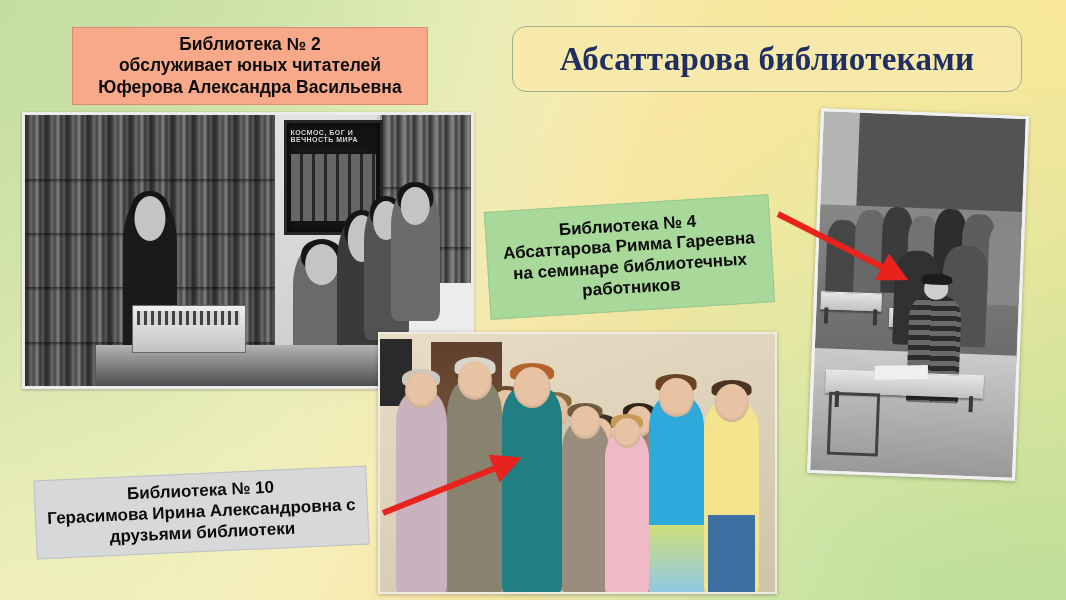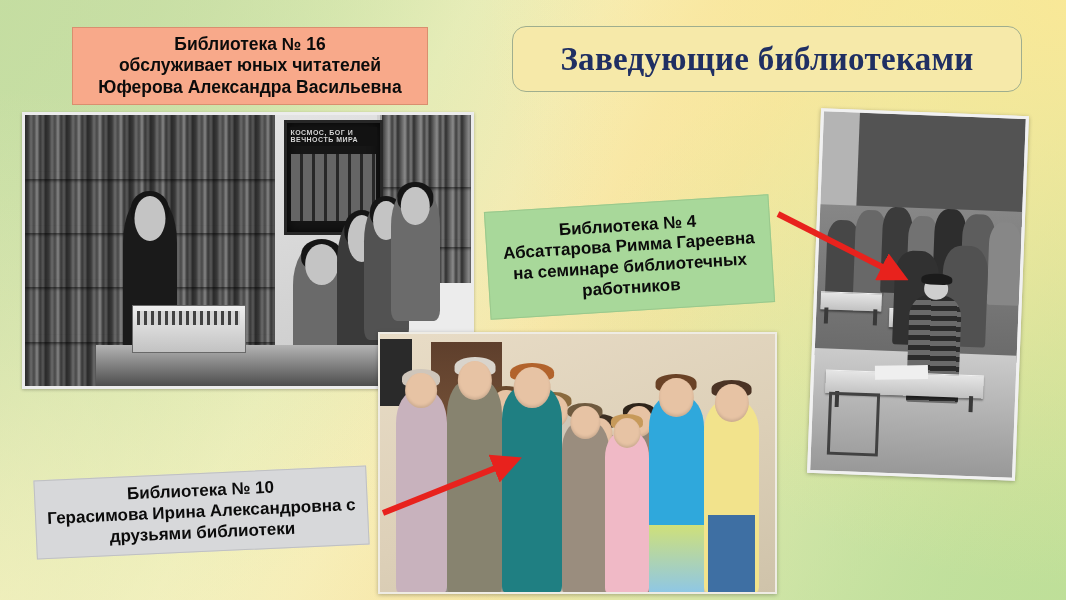--- a/index.html
+++ b/index.html
@@ -436,7 +436,7 @@
 
   <div class="caption cap-salmon">
     <div class="cap-lines">
-      <span>Библиотека № 16</span>
+      <span>Библиотека № 2</span>
       <span>обслуживает юных читателей</span>
       <span>Юферова Александра Васильевна</span>
     </div>

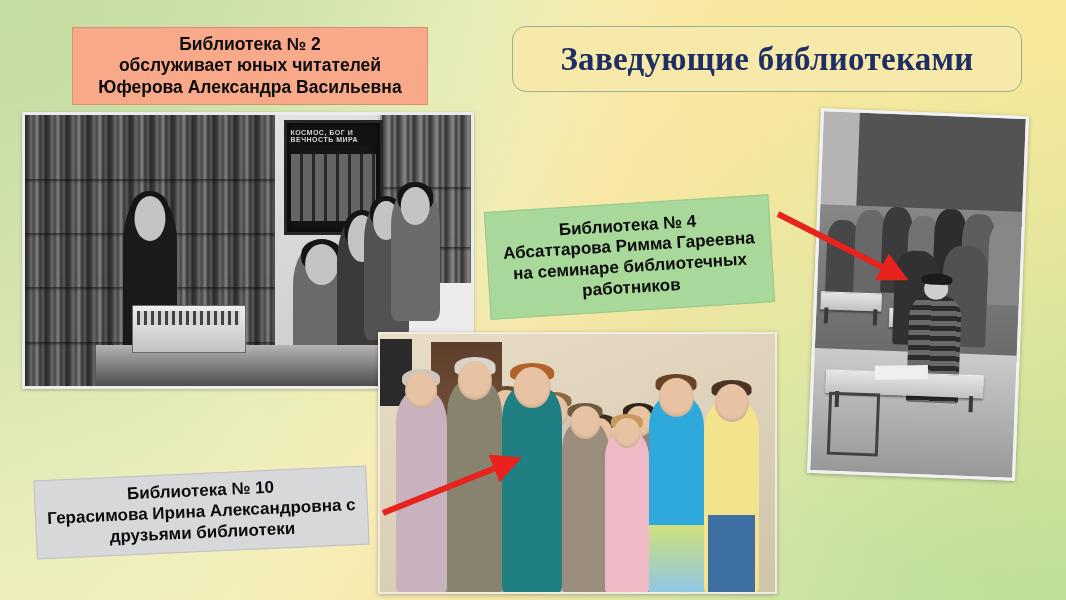--- a/index.html
+++ b/index.html
@@ -431,7 +431,7 @@
   </div>
 
   <div class="title-box">
-    <span class="title-text">Заведующие библиотеками</span>
+    <span class="title-text">Абсаттарова библиотеками</span>
   </div>
 
   <div class="caption cap-salmon">

